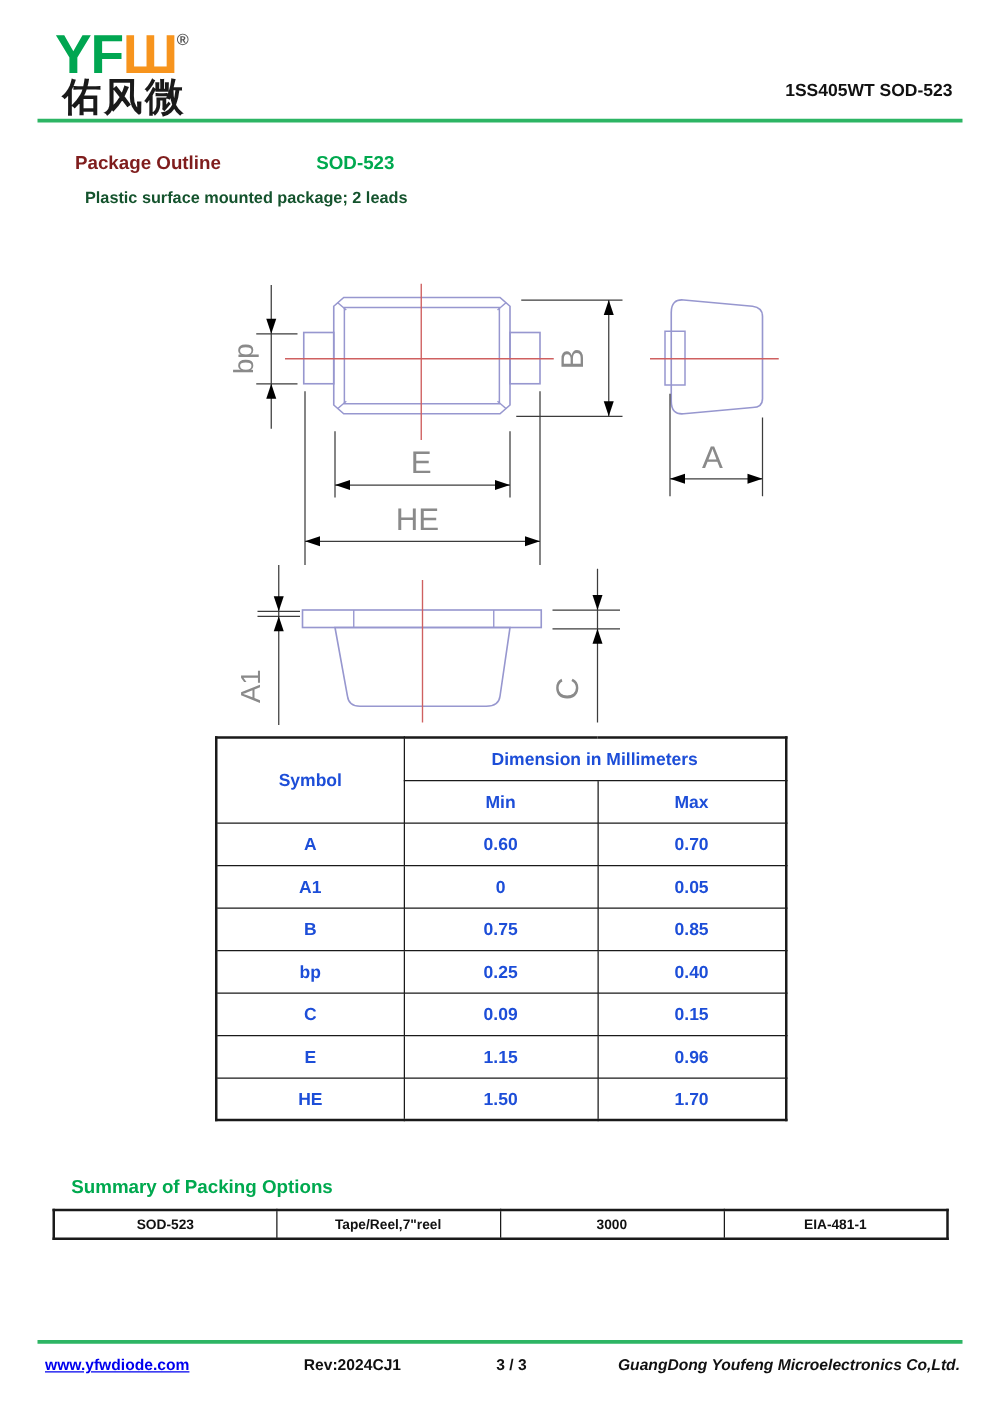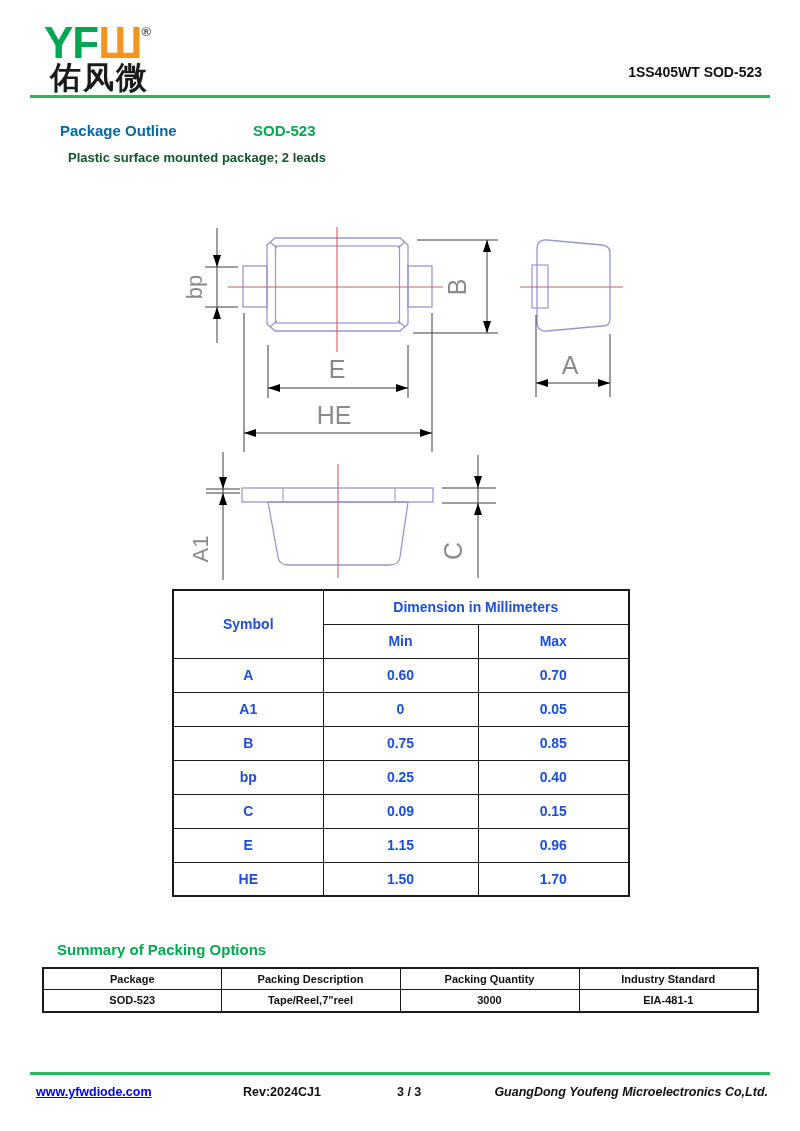--- a/index.html
+++ b/index.html
@@ -55,7 +55,7 @@
   <div class="part-title">1SS405WT SOD-523</div>
   <div class="header-rule" style="background:#2db564;"></div>
 
-  <div class="sec-title" style="color:#0369a1;">Package Outline</div>
+  <div class="sec-title" style="color:#7f1d1d;">Package Outline</div>
   <div class="sec-pkg" style="color:#00a94f;">SOD-523</div>
   <div class="sec-sub">Plastic surface mounted package; 2 leads</div>
 

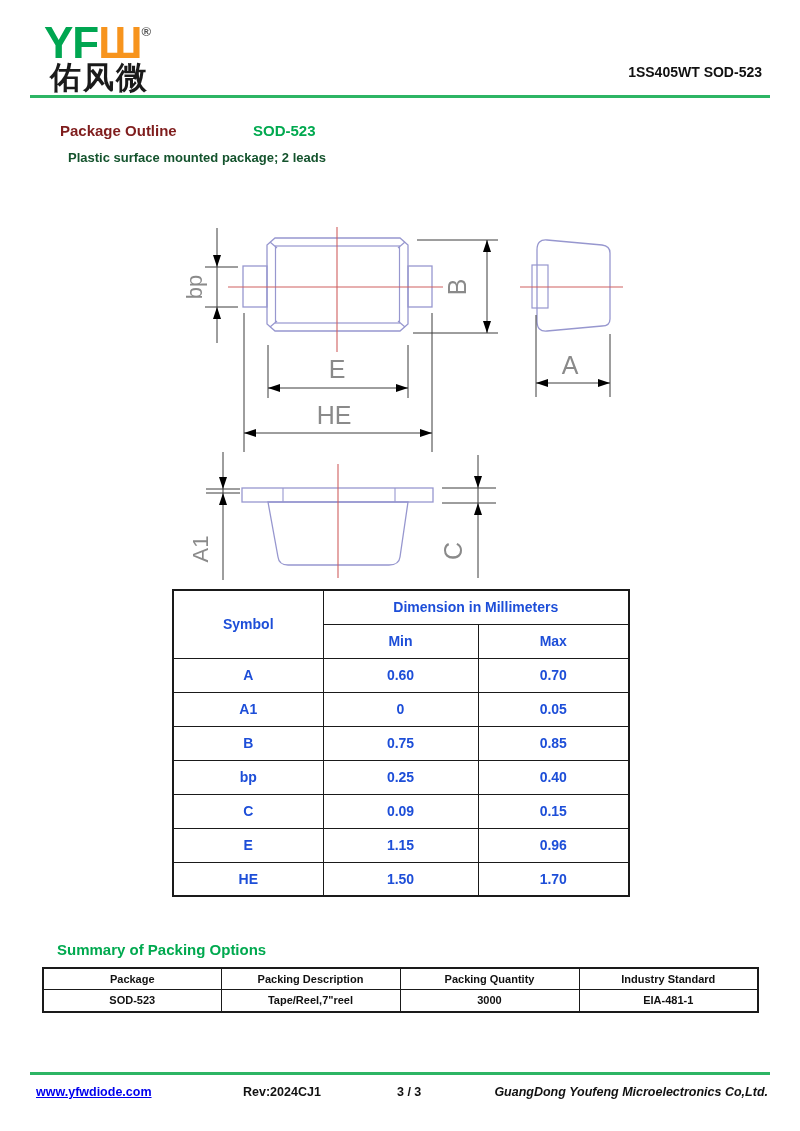--- a/index.html
+++ b/index.html
@@ -217,12 +217,6 @@
         <col style="width:179px">
       </colgroup>
     <tbody>
-        <tr style="height:21px">
-      <td>Package</td>
-      <td>Packing Description</td>
-      <td>Packing Quantity</td>
-      <td>Industry Standard</td>
-    </tr>
     <tr style="height:23px">
       <td>SOD-523</td>
       <td>Tape/Reel,7"reel</td>

